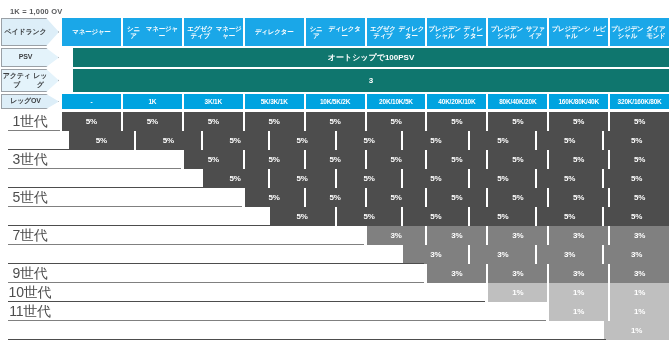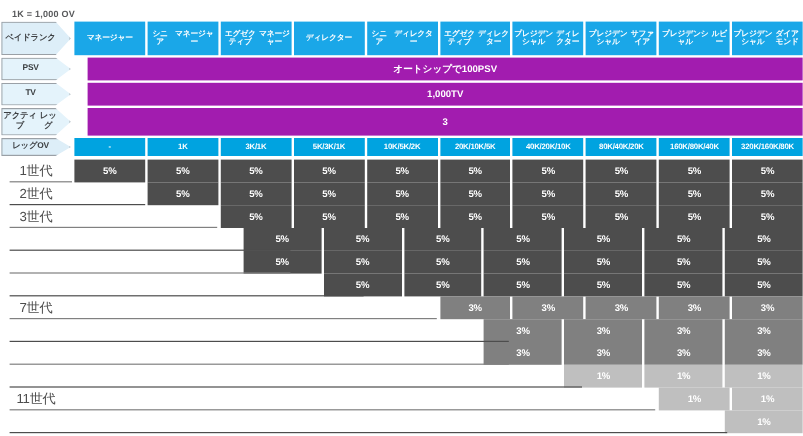--- a/index.html
+++ b/index.html
@@ -69,7 +69,7 @@
   
   .r-banner{height:19px;margin-bottom:2px;}
   .r-banner .bar{
-    flex:1;background:#a21caf;margin-left:13px;
+    flex:1;background:#0f766e;margin-left:13px;
     display:flex;align-items:center;justify-content:center;
     font-size:8px;font-weight:bold;color:#ffffff;
   }

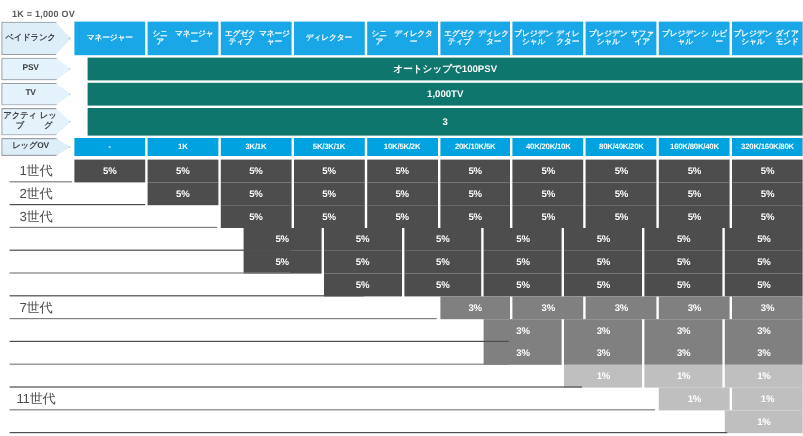--- a/index.html
+++ b/index.html
@@ -158,14 +158,6 @@
       <div class="bar">オートシップで100PSV</div>
     </div>
 
-    <div class="row r-banner">
-      <div class="lbl-col">
-        <div class="tag blue">
-          <span>TV</span>
-        </div>
-      </div>
-      <div class="bar">1,000TV</div>
-    </div>
 
     <div class="row r-banner tall">
       <div class="lbl-col">

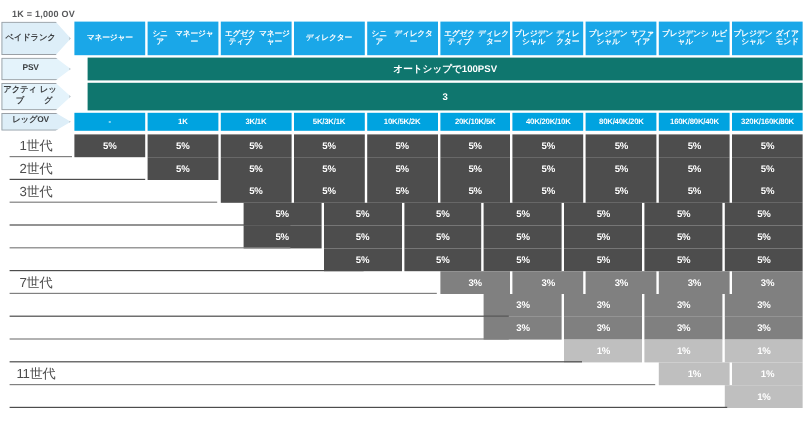--- a/index.html
+++ b/index.html
@@ -51,7 +51,7 @@
   .gen-lbl{
     width:60px;min-width:60px;
     display:flex;align-items:center;justify-content:center;
-    font-size:11px;color:#4d4d4d;font-weight:normal;
+    font-size:14px;color:#4d4d4d;font-weight:normal;
     letter-spacing:-.2px;
   }
 

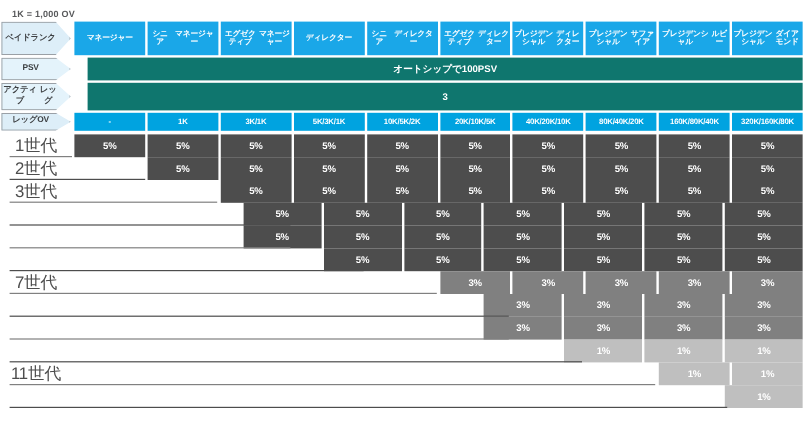--- a/index.html
+++ b/index.html
@@ -207,7 +207,6 @@
           <div class="rule" style="width: 52px;"></div>
         </div>
         <div class="row r-gen">
-          <div class="gen-lbl">2世代</div>
           <div class="cells">
             <div class="cell empty"></div>
             <div class="cell val v5">5%</div>

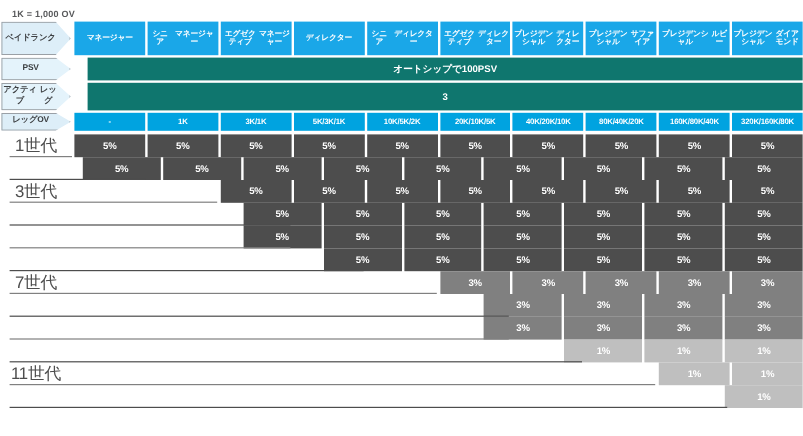--- a/index.html
+++ b/index.html
@@ -253,6 +253,7 @@
           <div class="rule dark" style="width: 234.1px;"></div>
         </div>
         <div class="row r-gen">
+          <div class="gen-lbl">5世代</div>
           <div class="cells">
             <div class="cell empty"></div>
             <div class="cell empty"></div>

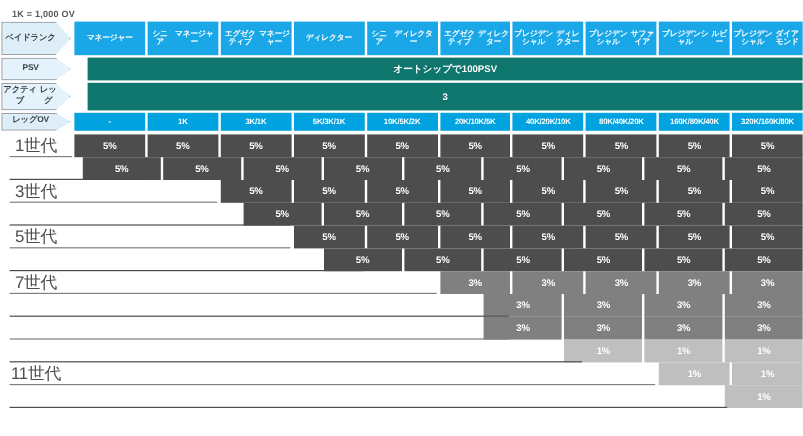--- a/index.html
+++ b/index.html
@@ -315,6 +315,7 @@
           <div class="rule dark" style="width: 416.2px;"></div>
         </div>
         <div class="row r-gen">
+          <div class="gen-lbl">9世代</div>
           <div class="cells">
             <div class="cell empty"></div>
             <div class="cell empty"></div>

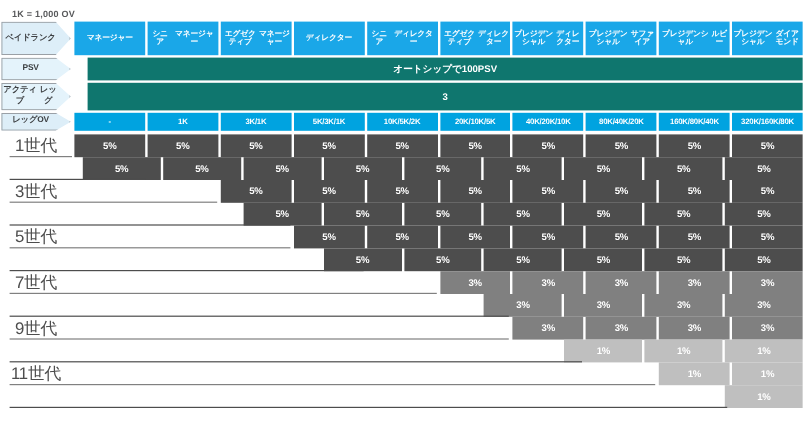--- a/index.html
+++ b/index.html
@@ -331,6 +331,7 @@
           <div class="rule" style="width: 416.2px;"></div>
         </div>
         <div class="row r-gen">
+          <div class="gen-lbl">10世代</div>
           <div class="cells">
             <div class="cell empty"></div>
             <div class="cell empty"></div>

